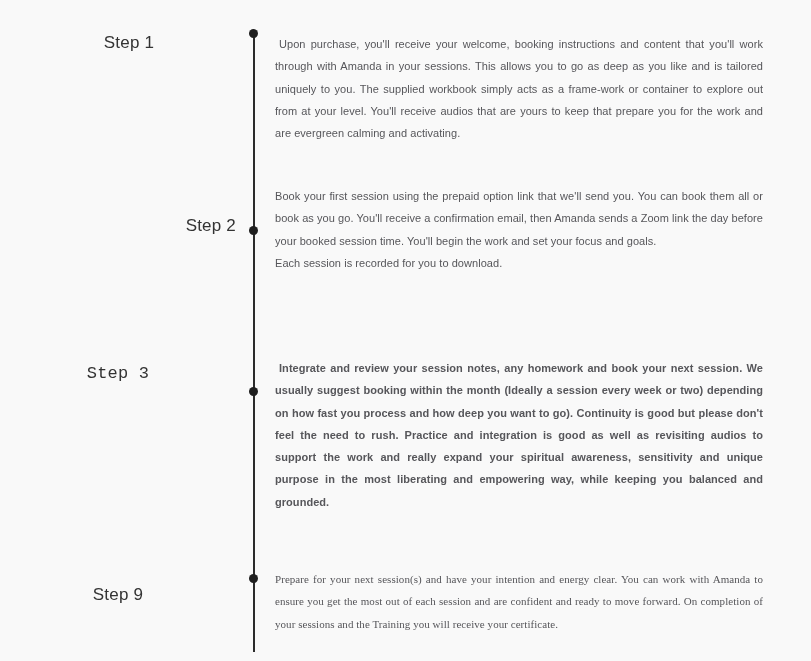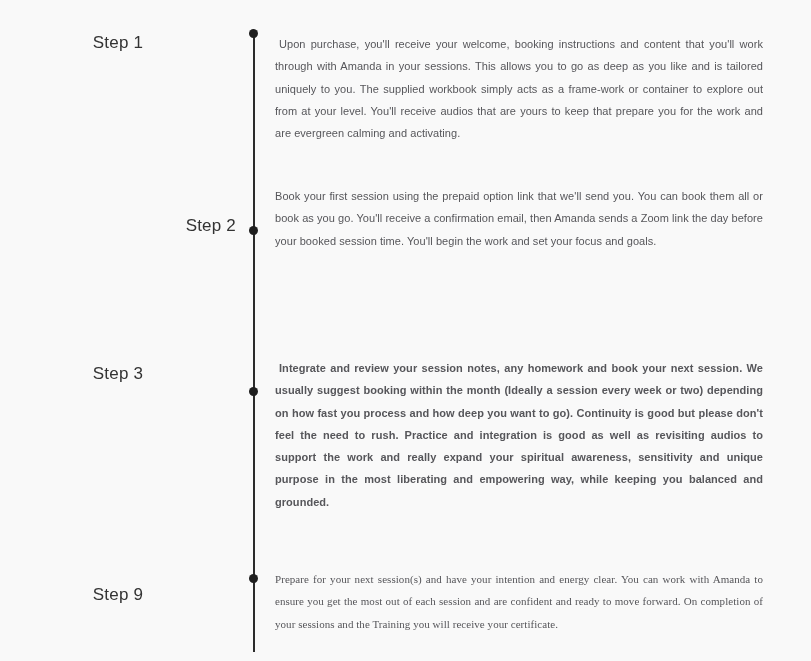--- a/index.html
+++ b/index.html
@@ -78,7 +78,7 @@
 
   
   #step-1 .dot        { top: 29px; }
-  #step-1 .step-label { top: 33px; }
+  #step-1 .step-label { top: 33px; padding-left: 11px; }
   #step-1 .step-body  { top: 33px; }
 
   #step-2 .dot        { top: 226px; }

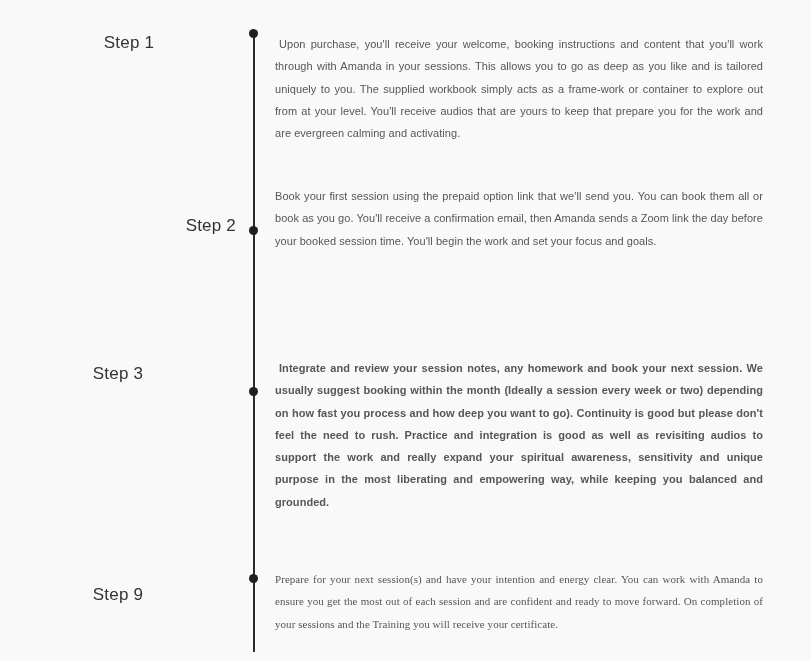--- a/index.html
+++ b/index.html
@@ -113,6 +113,7 @@
     <div class="step-label">Step 2</div>
     <div class="step-body">
       <p>Book your first session  using the prepaid option link that we'll send you. You can book them all or book as you go. You'll receive a confirmation email, then Amanda sends a Zoom link the day before your booked session time.  You'll begin the work and set your focus and goals.</p>
+      <p>Each session is recorded for you to download.</p>
     </div>
   </div>
 

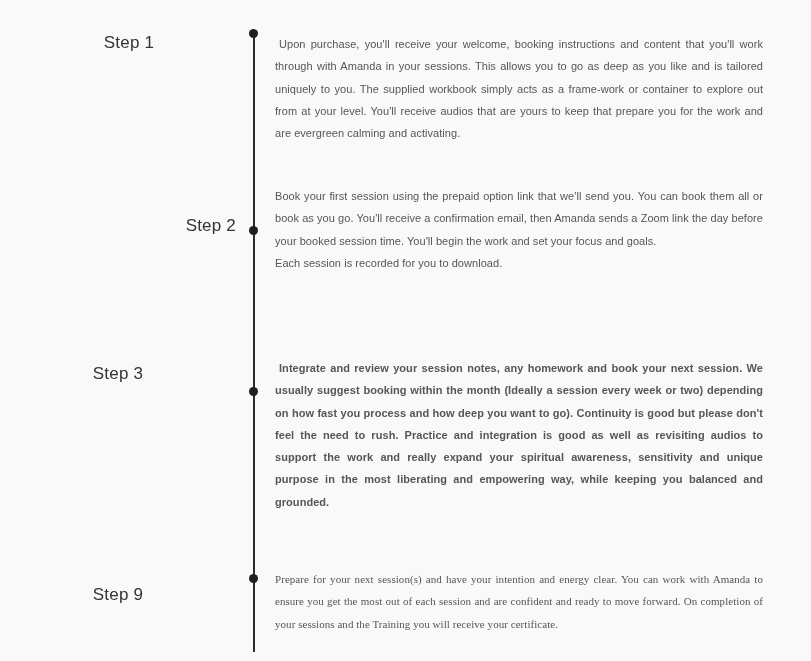--- a/index.html
+++ b/index.html
@@ -86,7 +86,7 @@
   #step-2 .step-body  { top: 185px; }
 
   #step-3 .dot        { top: 387px; }
-  #step-3 .step-label { top: 364px; }
+  #step-3 .step-label { top: 364px; font-family: Liberation Mono, monospace; }
   #step-3 .step-body  { top: 357px; font-weight: bold; }
 
   #step-4 .dot        { top: 574px; }

